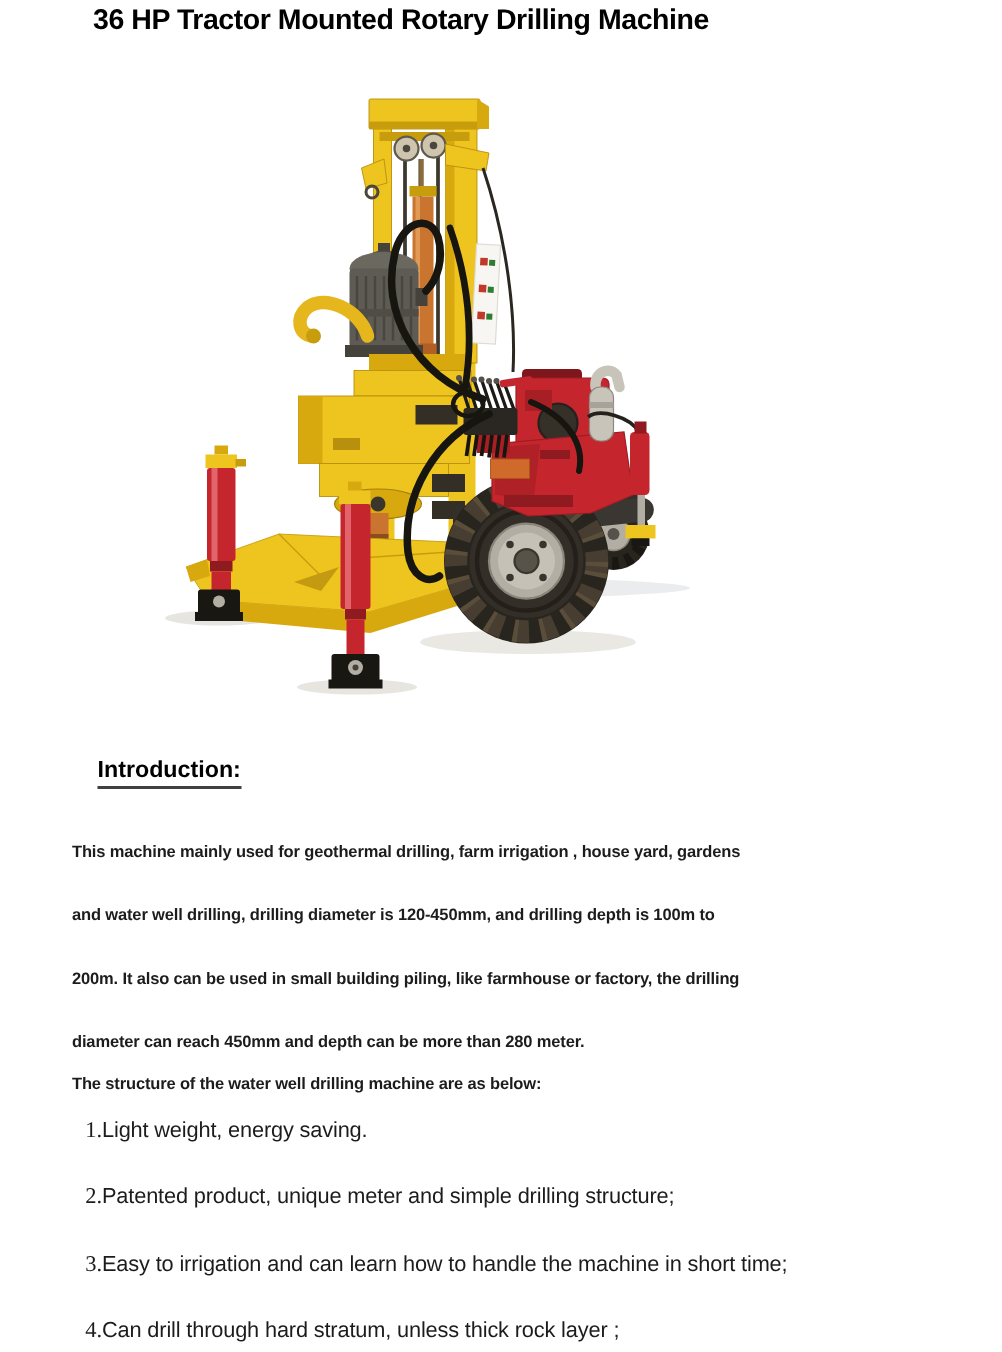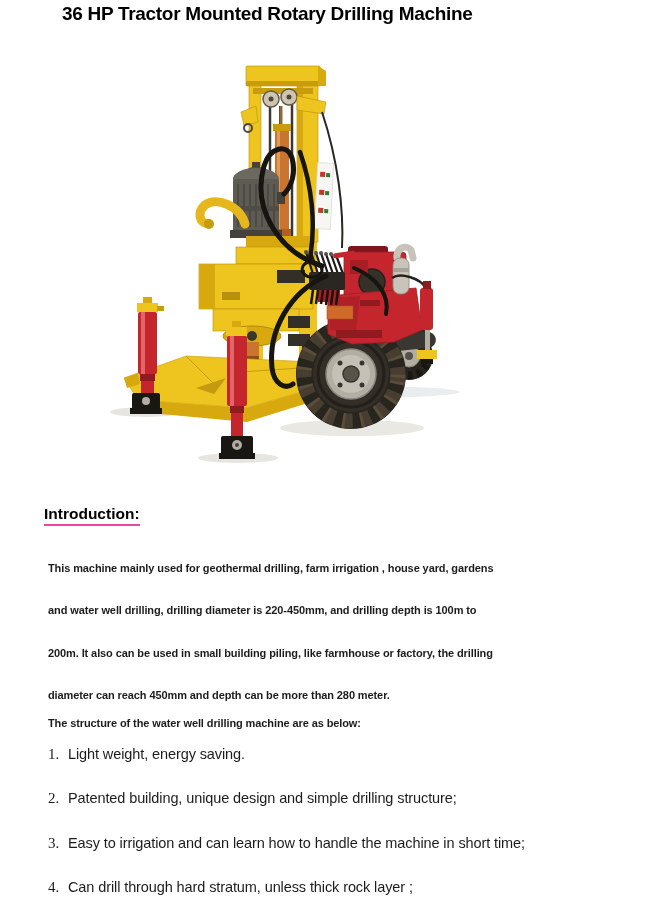--- a/index.html
+++ b/index.html
@@ -9,7 +9,7 @@
     font-family:"Liberation Sans",sans-serif;
     color:#1e1e1e;
   }
-  .abs{position:absolute;}
+  .abs{position:absolute;text-align:right;}
   .doc-title{
     left:62px;top:3px;
     font-size:19px;font-weight:700;letter-spacing:-0.3px;color:#000;

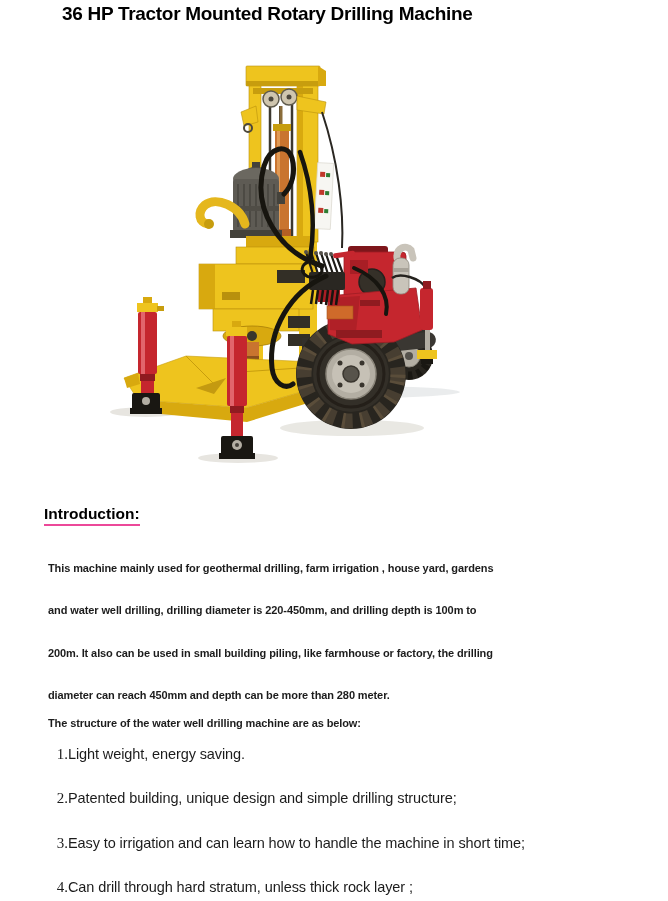--- a/index.html
+++ b/index.html
@@ -18,9 +18,9 @@
   .figure-wrap{left:98px;top:62px;width:370px;height:402px;}
   .figure-wrap svg{display:block;width:370px;height:402px;}
   .section-heading{
-    left:44px;top:505px;
+    left:65px;top:505px;
     font-size:15.5px;font-weight:700;color:#000;
-    border-bottom:2px solid #ec4899;padding-bottom:1px;
+    border-bottom:2px solid #404040;padding-bottom:1px;
     white-space:nowrap;display:inline-block;
   }
   .body-line{

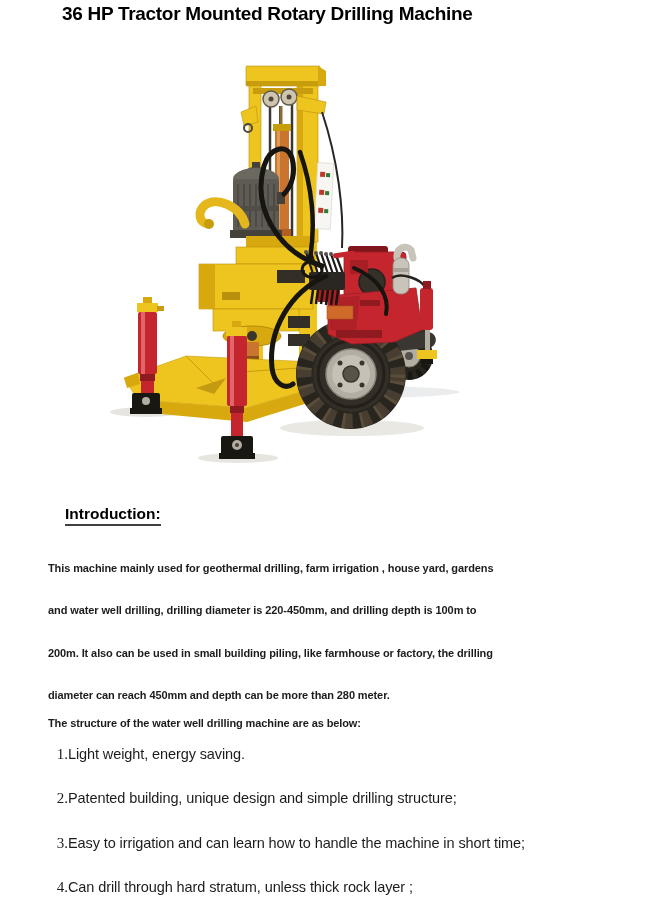--- a/index.html
+++ b/index.html
@@ -254,7 +254,7 @@
 <div class="abs section-heading">Introduction:</div>
 
 <div class="abs body-line" style="top:559px">This machine mainly used for geothermal drilling, farm irrigation , house yard, gardens</div>
-<div class="abs body-line" style="top:601px">and water well drilling, drilling diameter is 220-450mm, and drilling depth is 100m to</div>
+<div class="abs body-line" style="top:601px">and water well drilling, drilling diameter is 120-450mm, and drilling depth is 100m to</div>
 <div class="abs body-line" style="top:644px">200m. It also can be used in small building piling, like farmhouse or factory, the drilling</div>
 <div class="abs body-line" style="top:686px">diameter can reach 450mm and depth can be more than 280 meter.</div>
 

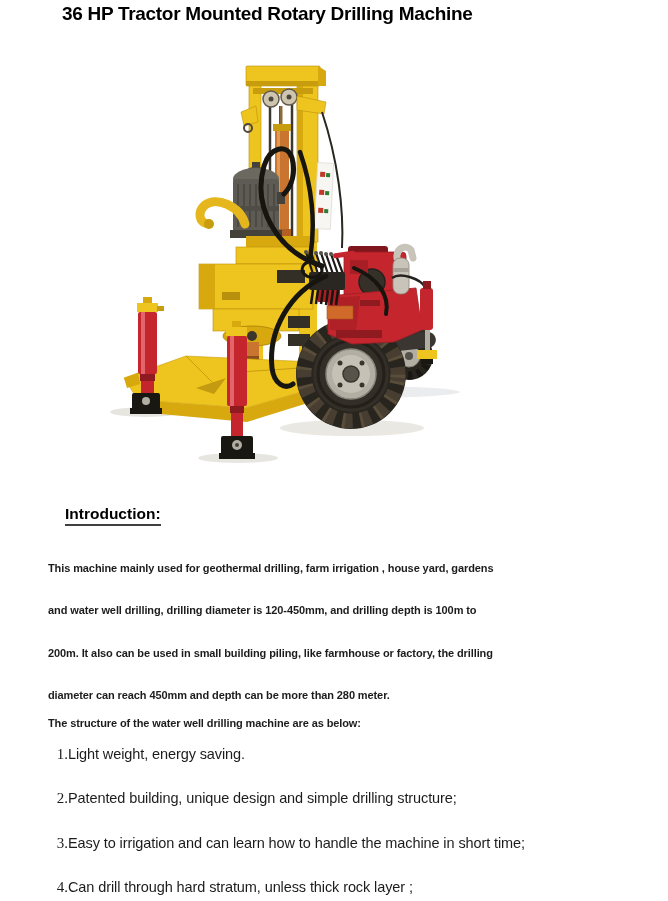--- a/index.html
+++ b/index.html
@@ -264,7 +264,7 @@
   <span class="list-num">1.</span><span class="list-text">Light weight, energy saving.</span>
 </div>
 <div class="abs list-row" style="top:788px">
-  <span class="list-num">2.</span><span class="list-text">Patented building, unique design and simple drilling structure;</span>
+  <span class="list-num">2.</span><span class="list-text">Patented product, unique meter and simple drilling structure;</span>
 </div>
 <div class="abs list-row" style="top:833px">
   <span class="list-num">3.</span><span class="list-text">Easy to irrigation and can learn how to handle the machine in short time;</span>

